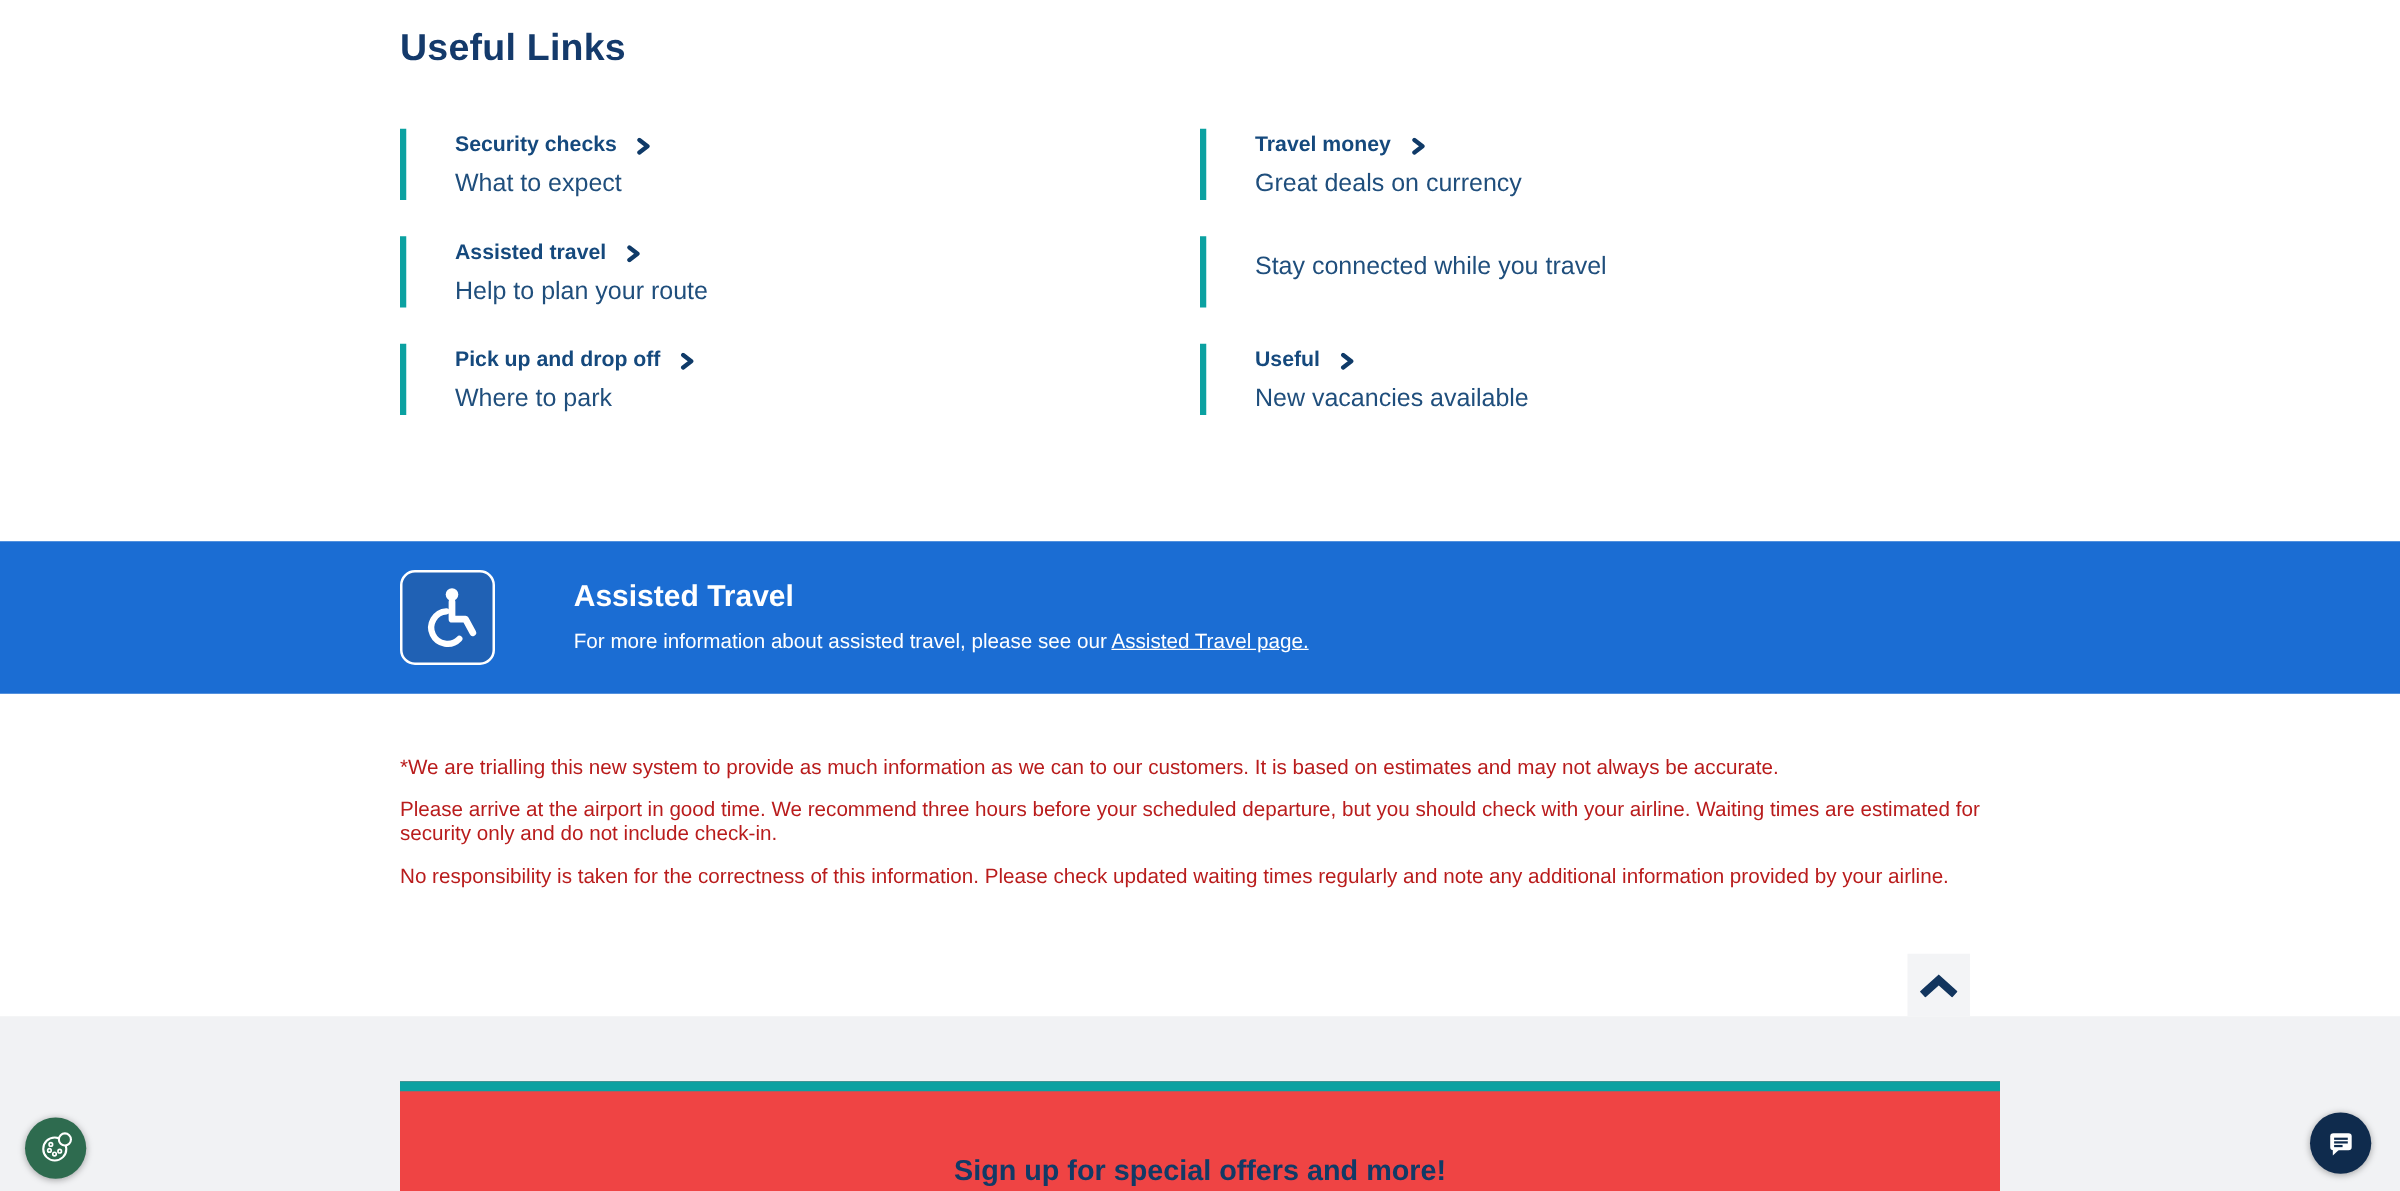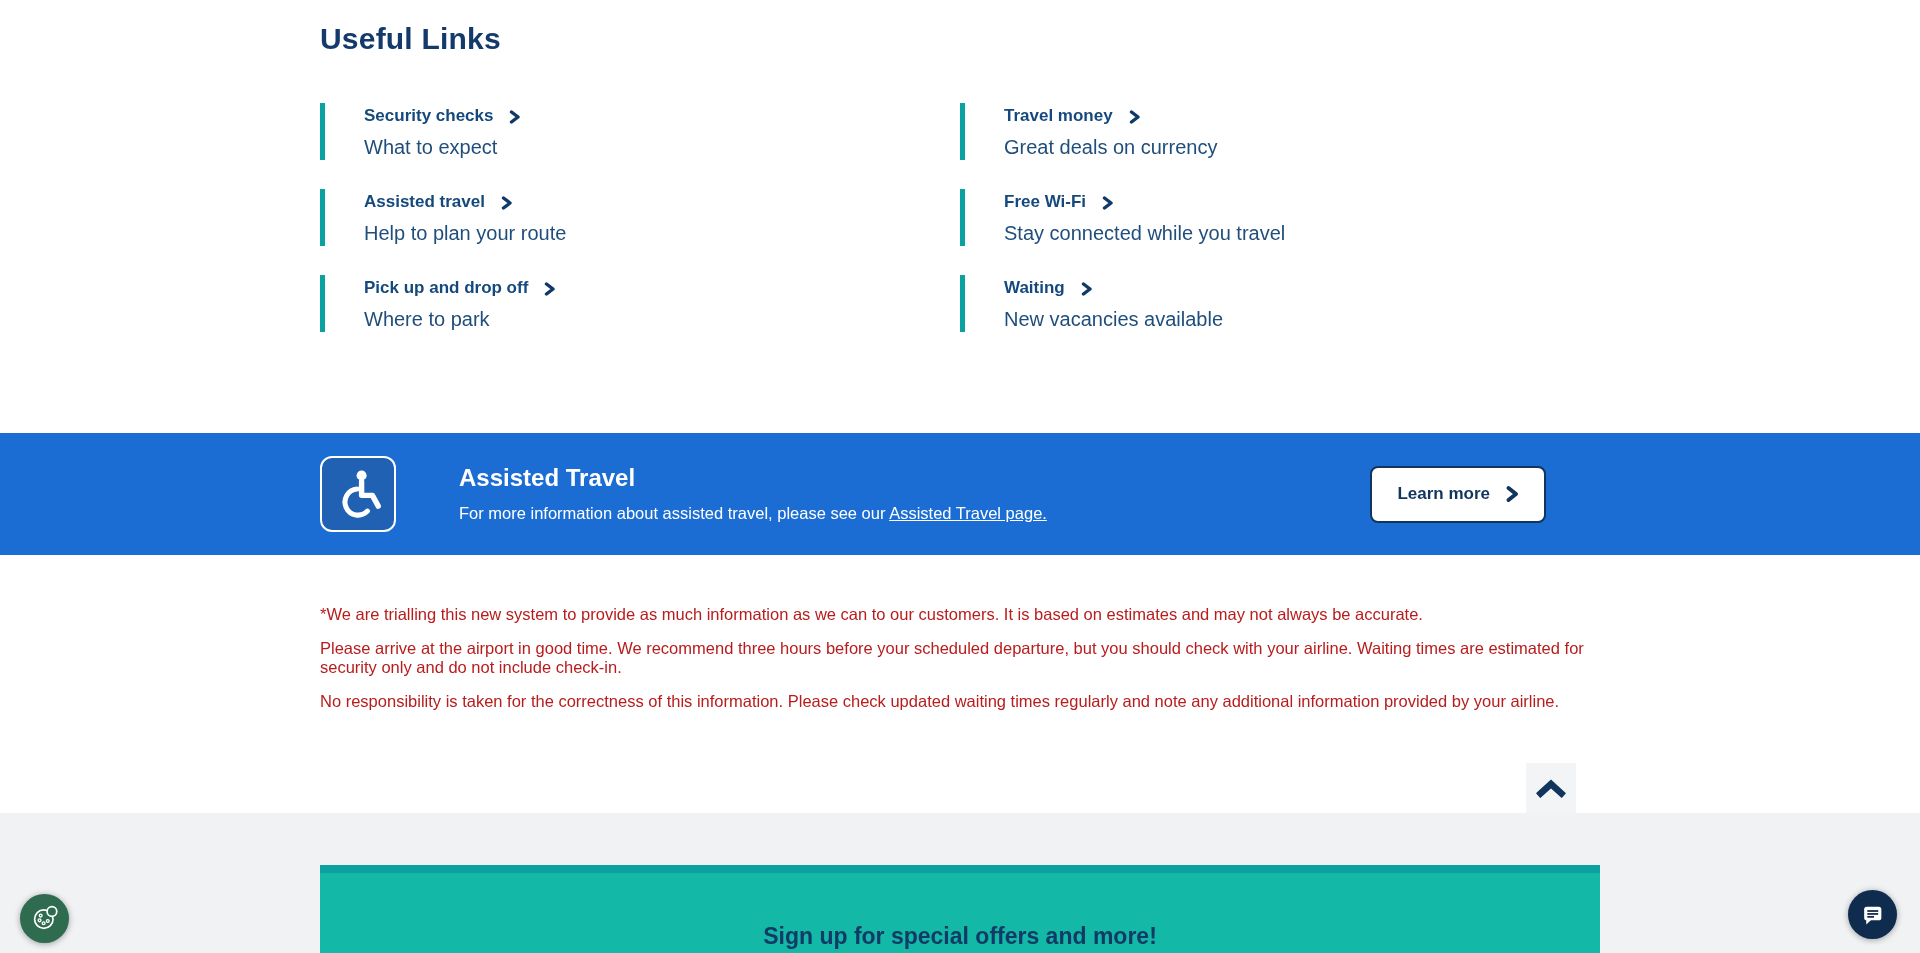--- a/index.html
+++ b/index.html
@@ -205,12 +205,6 @@
     </a>
 
     <a class="link-item">
-      <span class="link-title">
-        <span>Free Wi-Fi</span>
-        <svg width="13" height="14" viewBox="0 0 13 14">
-            <path d="M3.5 2 L10 7 L3.5 12" stroke="#0f3a68" stroke-width="3.4" fill="none" stroke-linecap="round" stroke-linejoin="round"></path>
-          </svg>
-      </span>
       <span class="link-sub">Stay connected while you travel</span>
     </a>
 

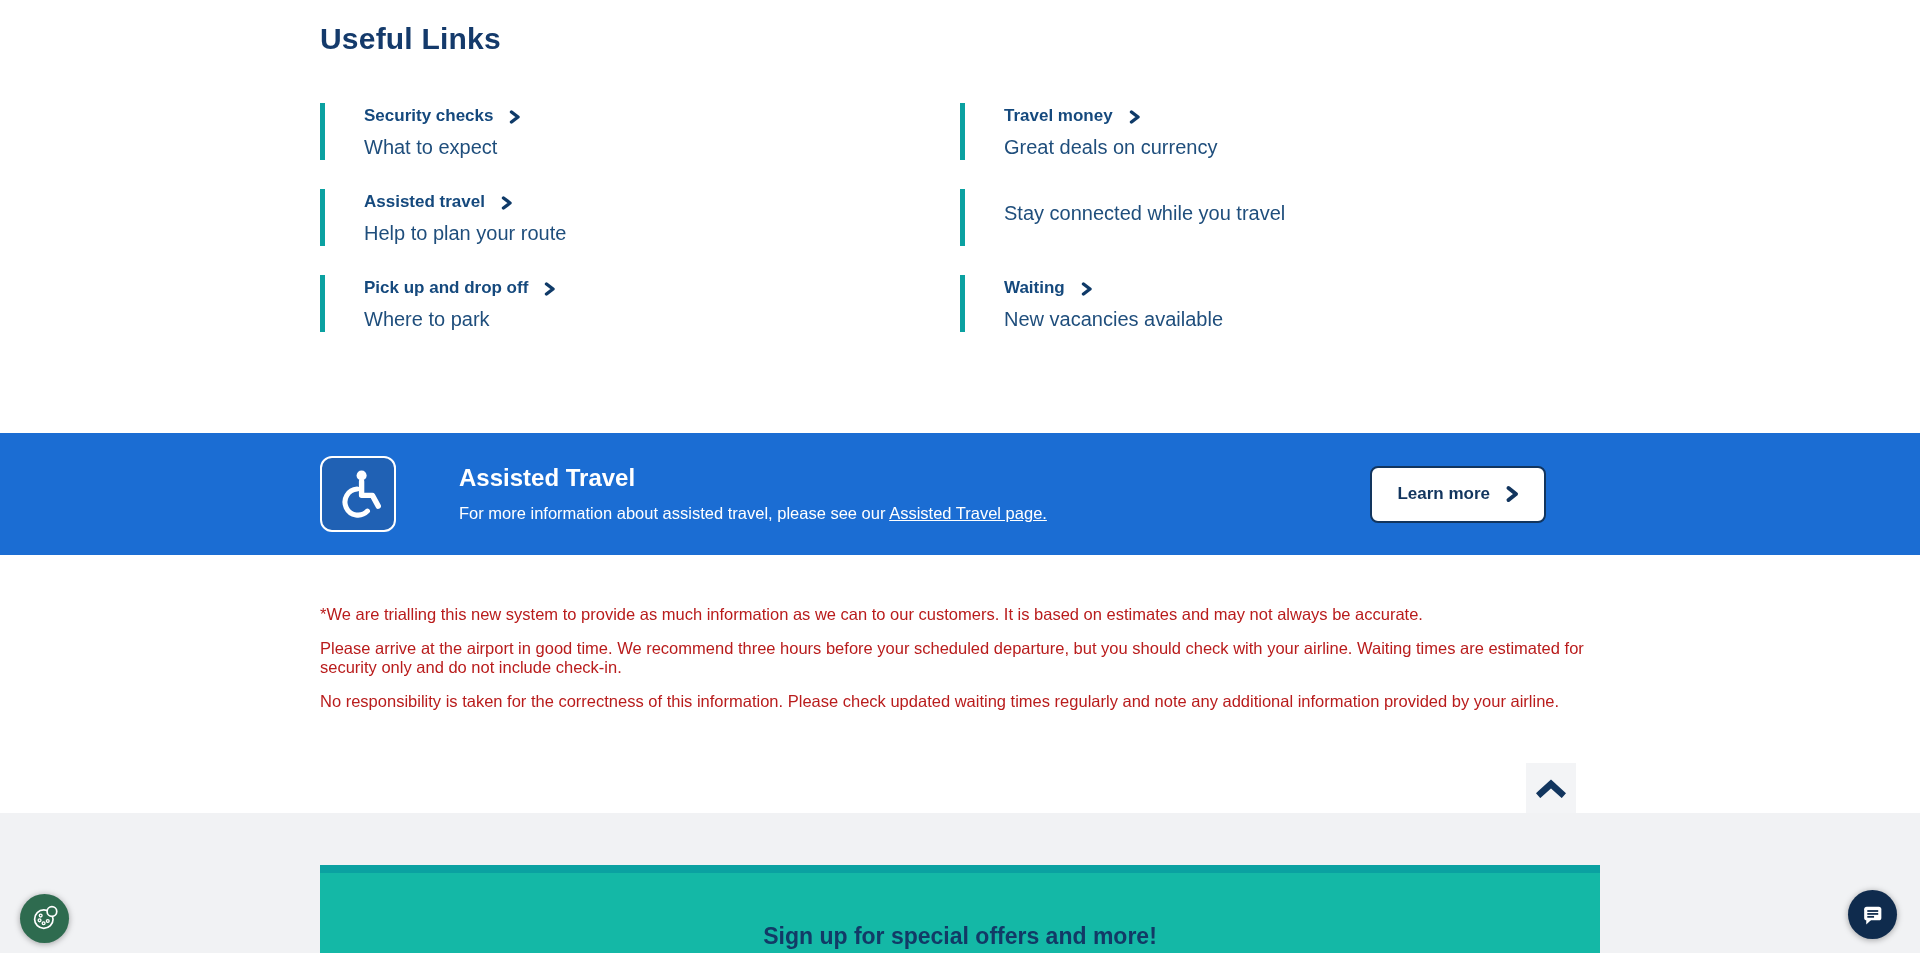--- a/index.html
+++ b/index.html
@@ -220,7 +220,7 @@
 
     <a class="link-item">
       <span class="link-title">
-        <span>Waiting</span>
+        <span>Useful</span>
         <svg width="13" height="14" viewBox="0 0 13 14">
             <path d="M3.5 2 L10 7 L3.5 12" stroke="#0f3a68" stroke-width="3.4" fill="none" stroke-linecap="round" stroke-linejoin="round"></path>
           </svg>

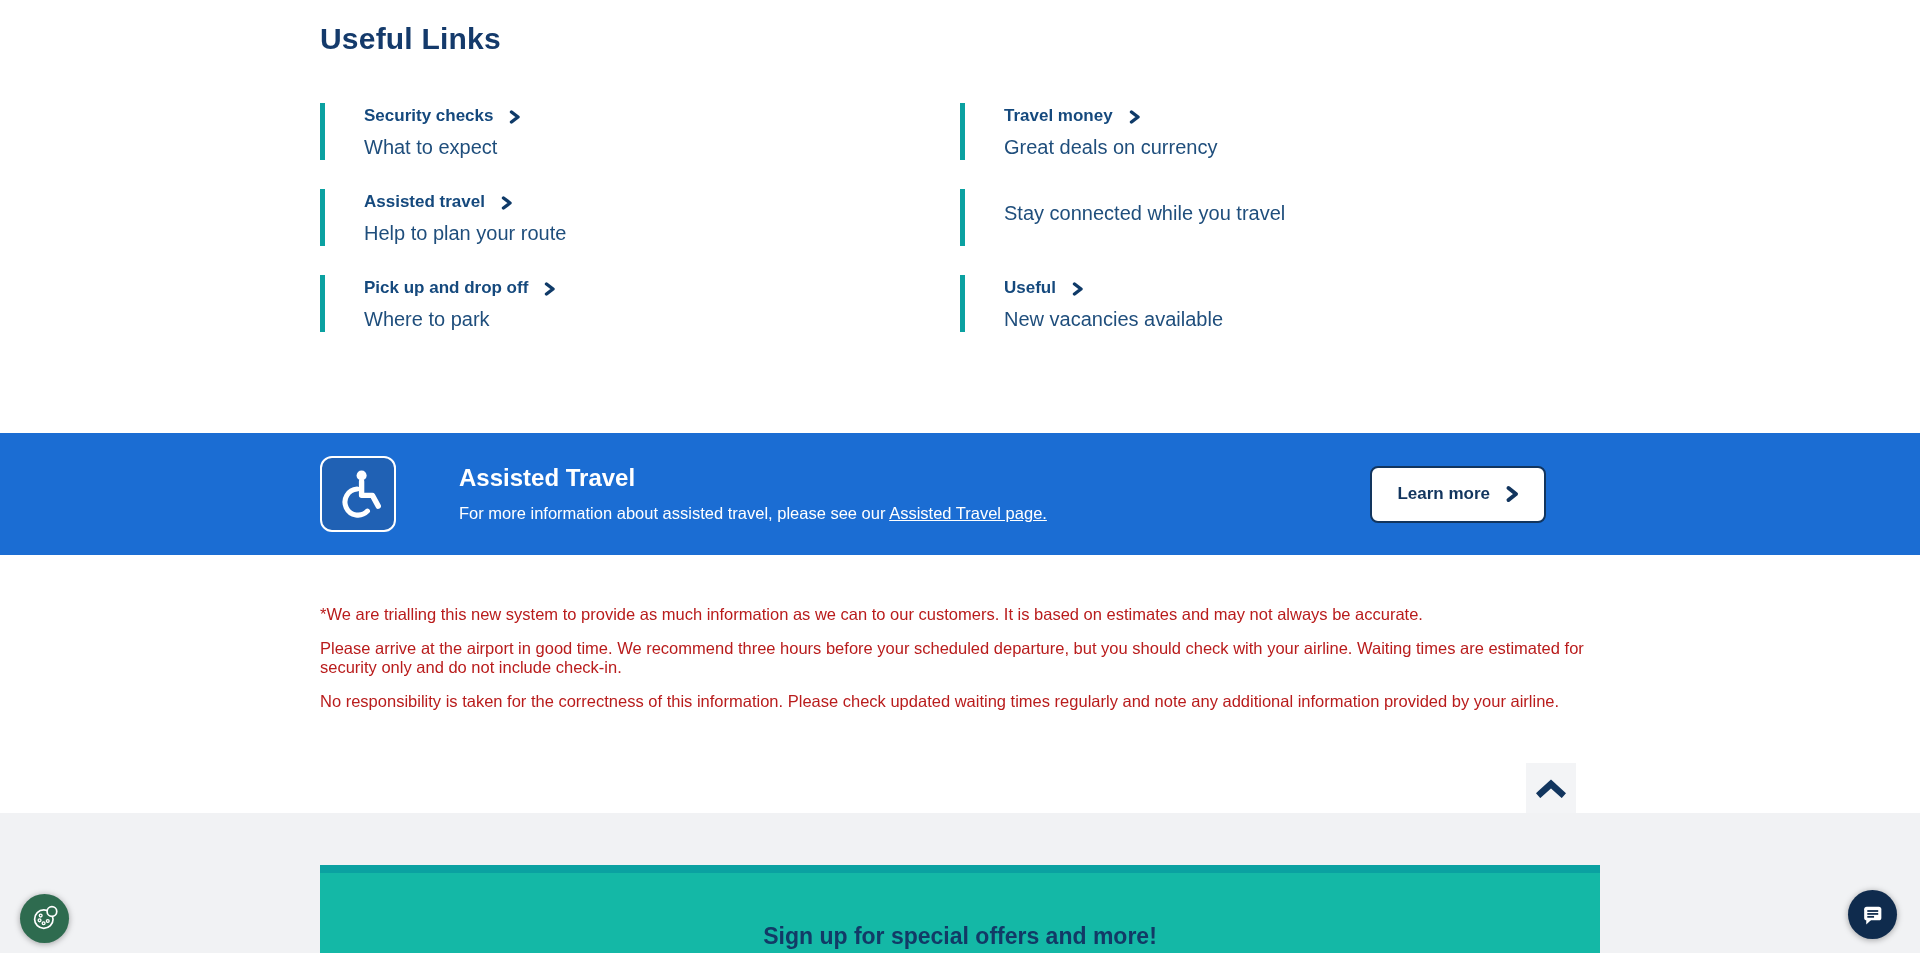--- a/index.html
+++ b/index.html
@@ -243,12 +243,6 @@
     <h2>Assisted Travel</h2>
     <p><span>For more information about assisted travel, please see our </span><a class="banner-link">Assisted Travel page.</a></p>
   </div>
-  <button class="learn-more">
-    <span>Learn more</span>
-    <svg width="14" height="18" viewBox="0 0 14 18">
-        <path d="M3.5 3 L11 9 L3.5 15" stroke="#12355e" stroke-width="4" fill="none" stroke-linecap="round" stroke-linejoin="round"></path>
-      </svg>
-  </button>
 </section>
 
 <section class="disclaimer">

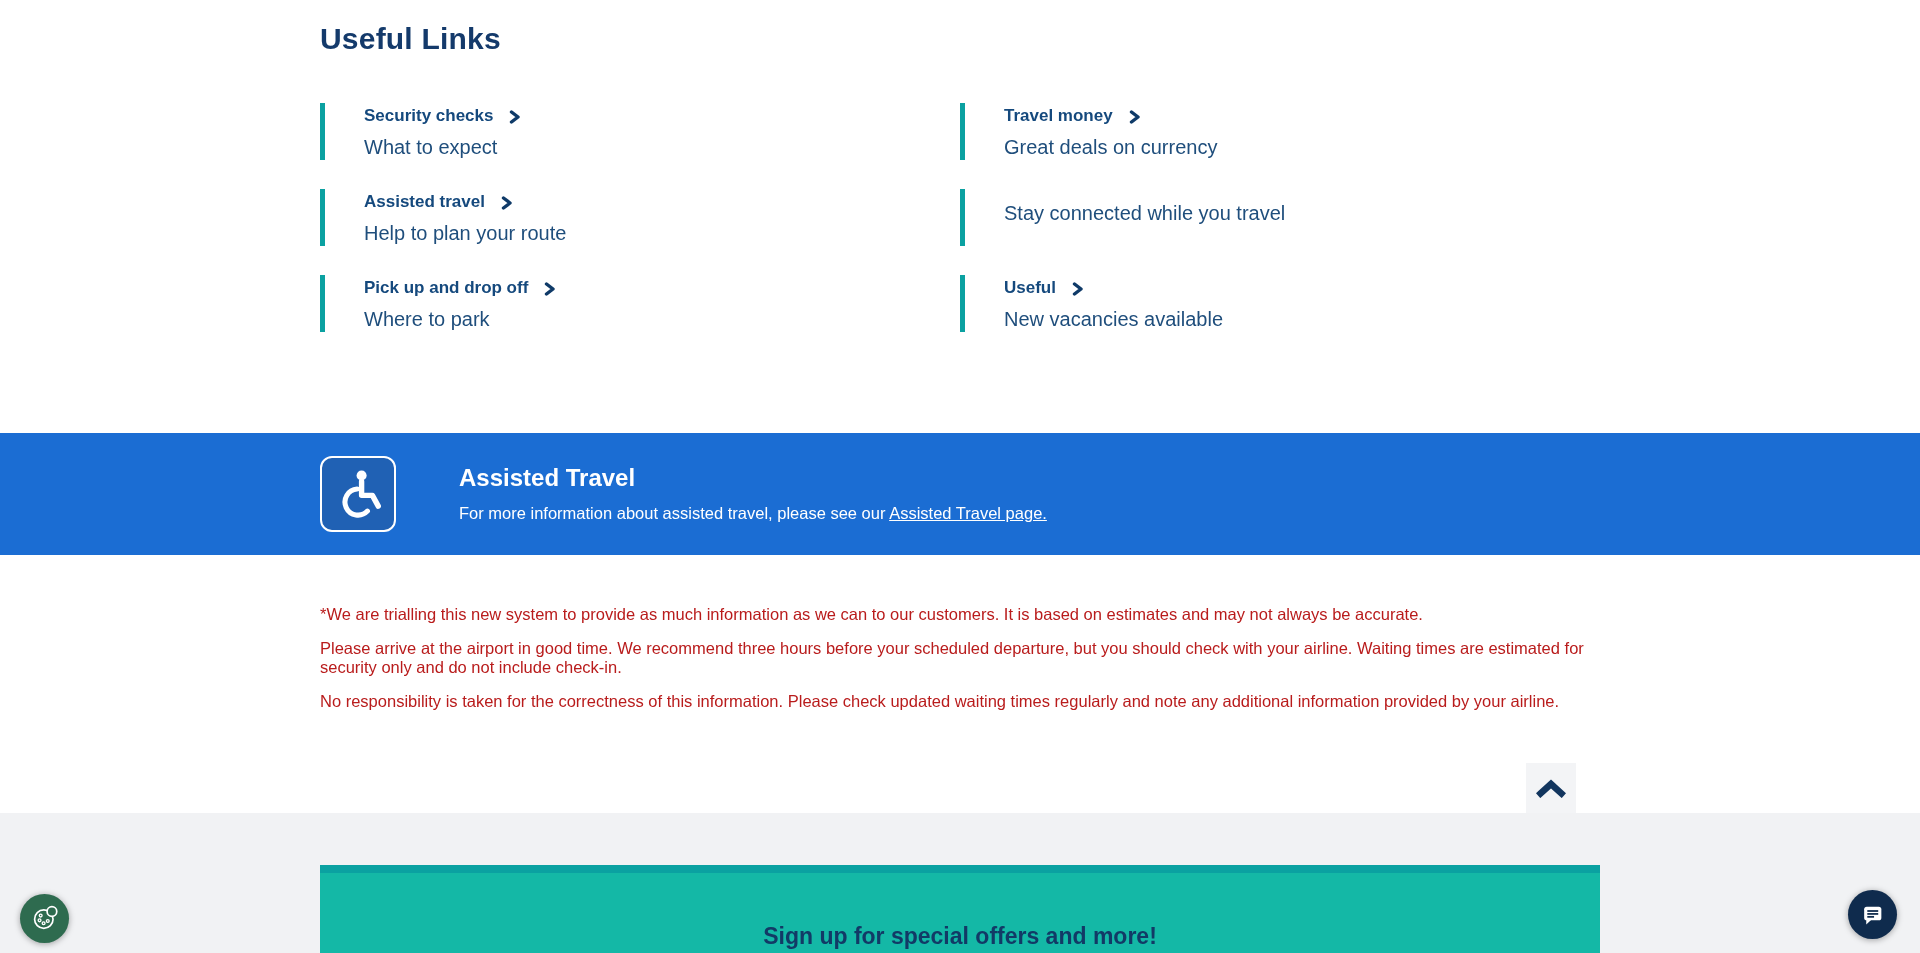--- a/index.html
+++ b/index.html
@@ -138,7 +138,7 @@
     width: 1280px;
     height: 88px;
     margin: 52px auto 0 auto;
-    background: #14b8a6;
+    background: #ef4444;
     border-top: 8px solid #0ba1a1;
     text-align: center;
   }

